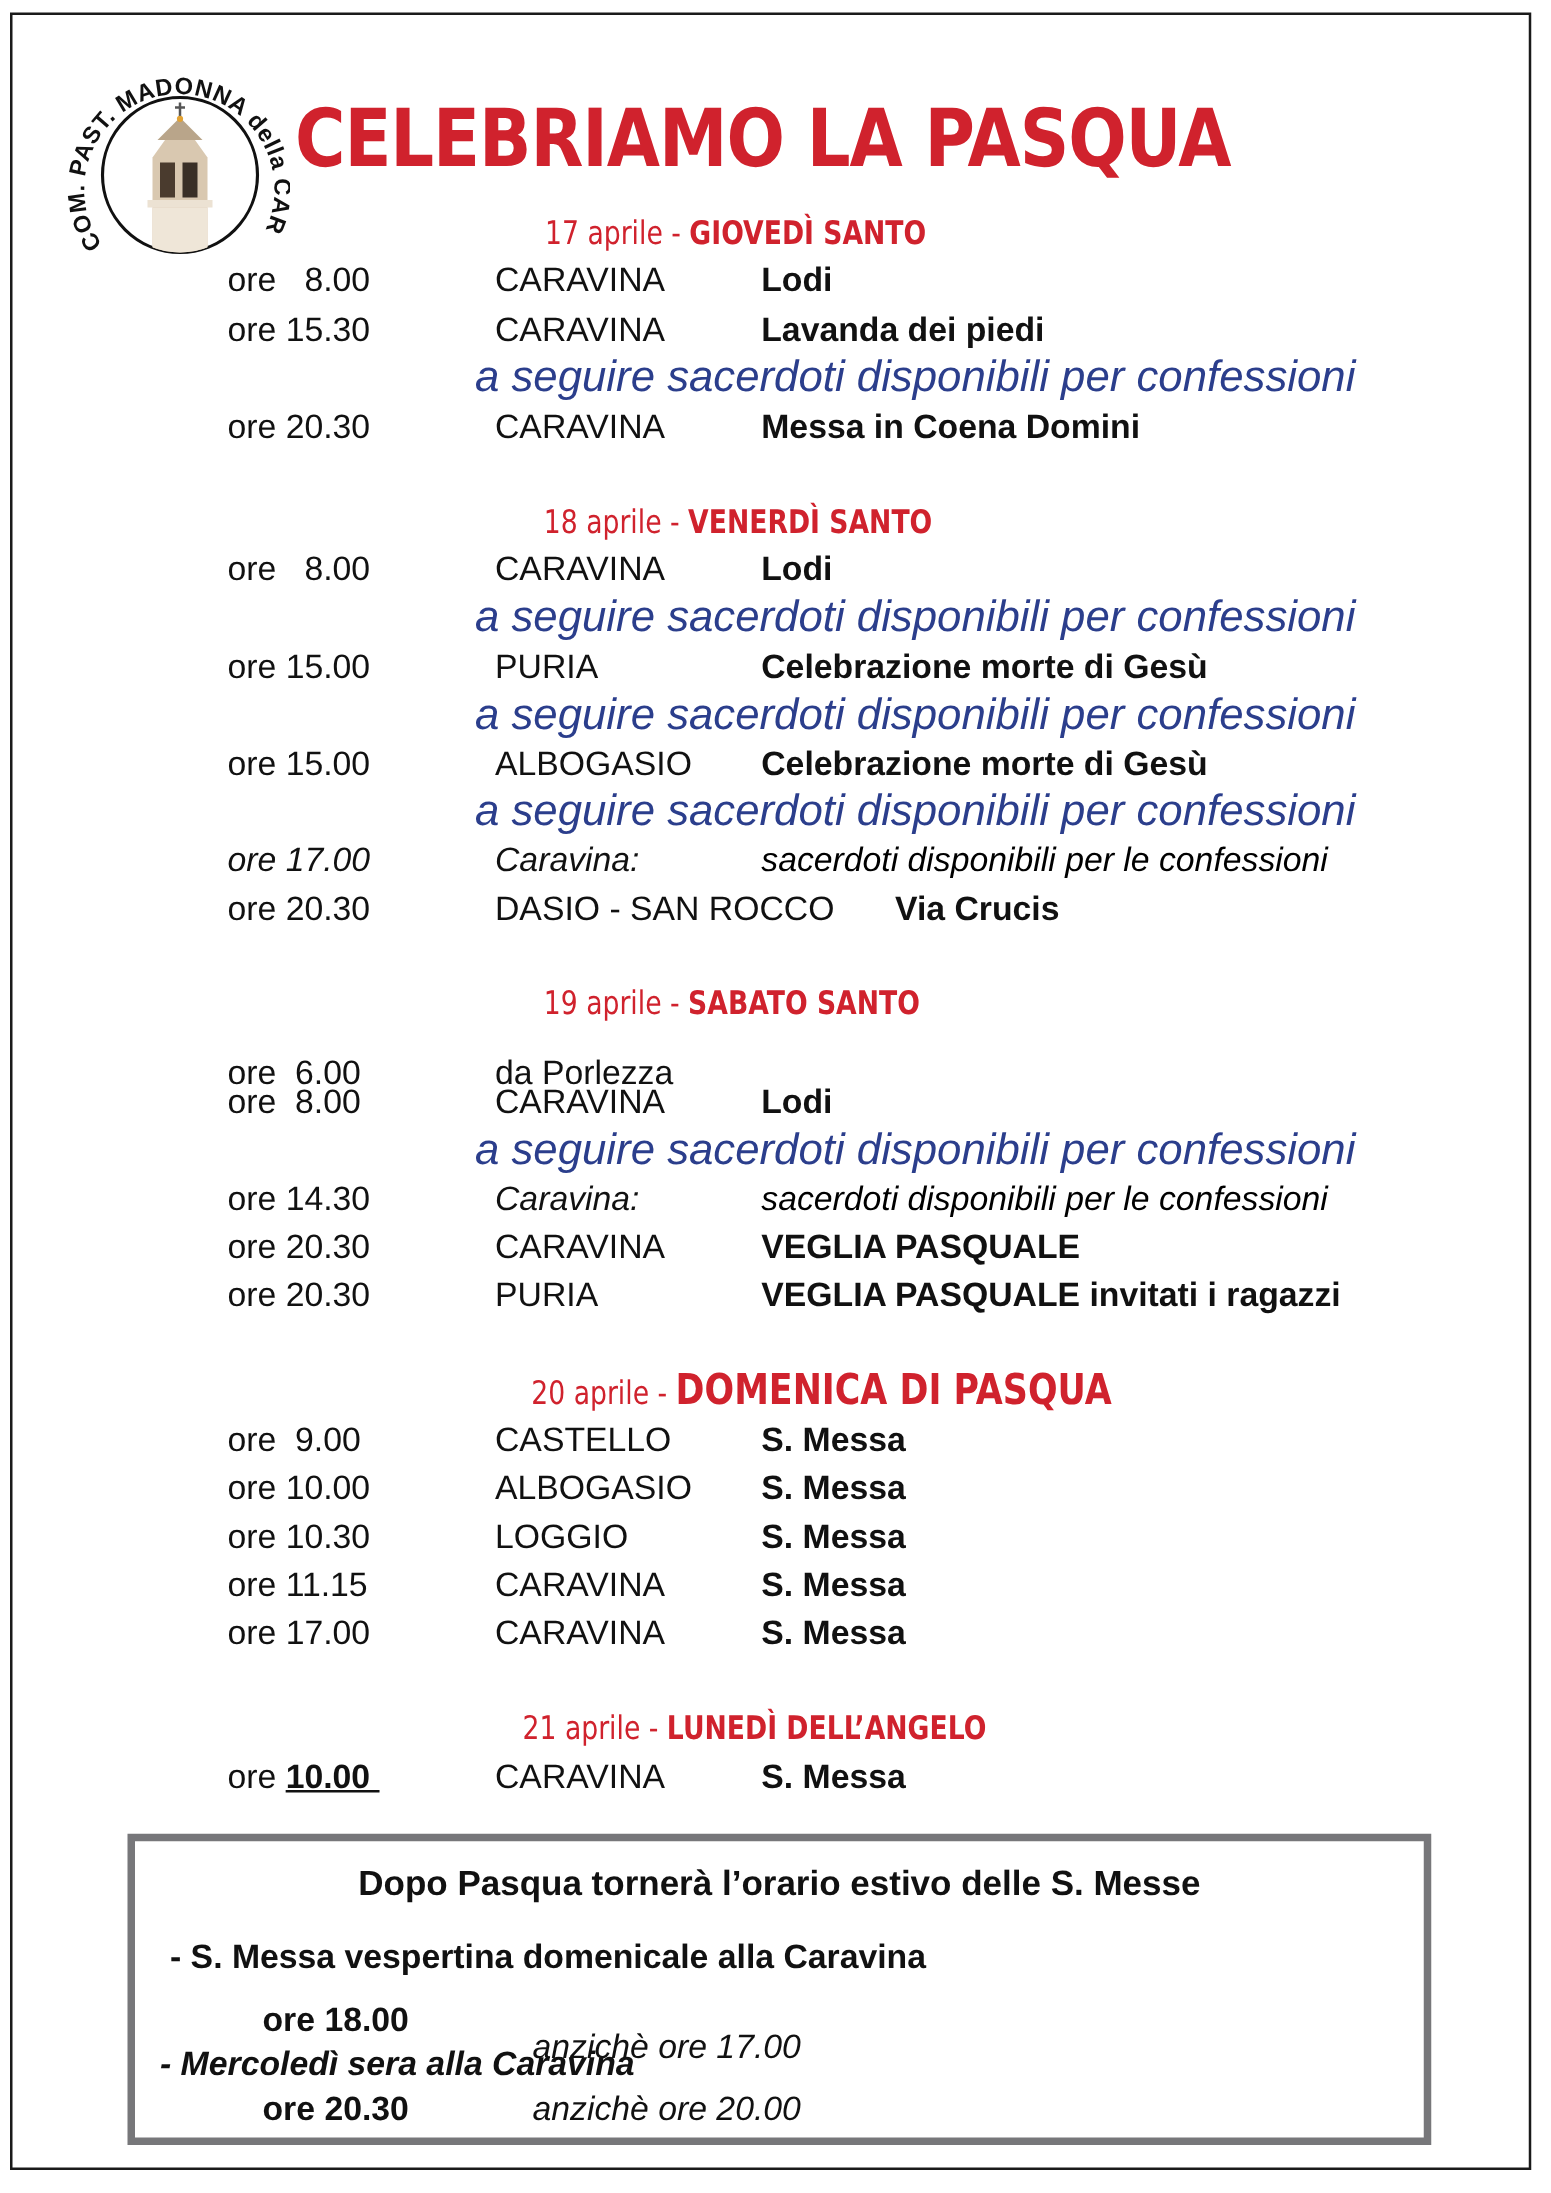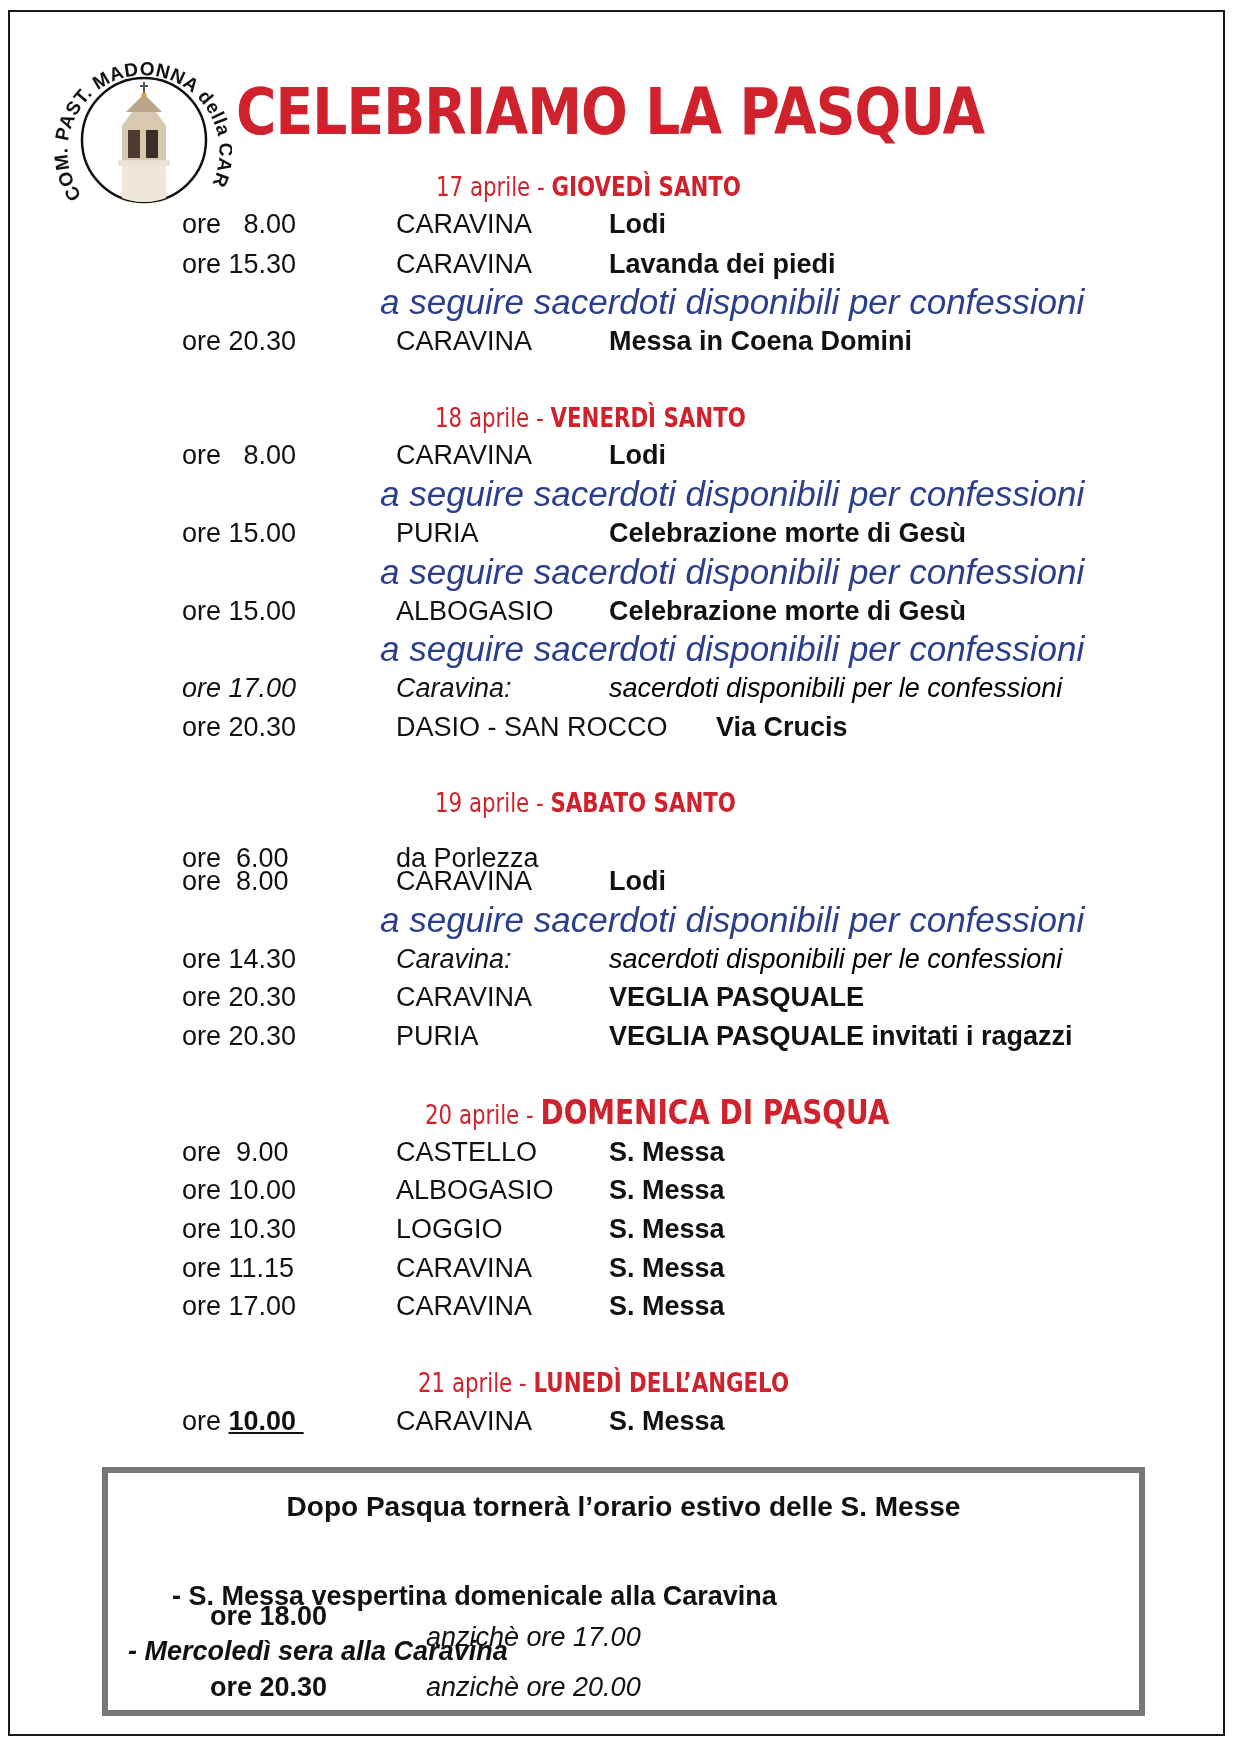--- a/index.html
+++ b/index.html
@@ -183,7 +183,7 @@
 
 <div class="box">
   <div class="bh">Dopo Pasqua tornerà l’orario estivo delle S. Messe</div>
-  <div class="line b" style="left:28px; top:108px;margin-left:36px;">- S. Messa vespertina domenicale alla Caravina</div>
+  <div class="line b" style="left:28px; top:77px;">- S. Messa vespertina domenicale alla Caravina</div>
   <div class="line b" style="left:102px; top:128px;">ore 18.00</div>
   <div class="line i" style="left:318px; top:128px;margin-top:21px;">anzichè ore 17.00</div>
   <div class="line b" style="left:20px; top:163px;font-style:italic;">- Mercoledì sera alla Caravina</div>

